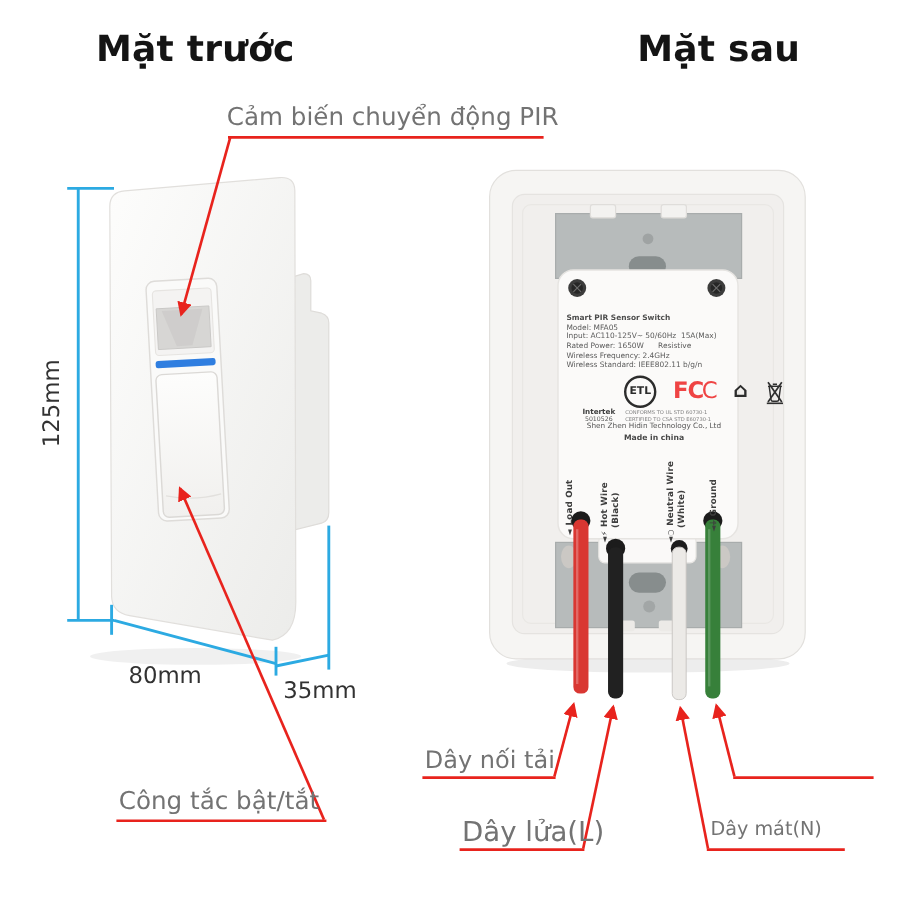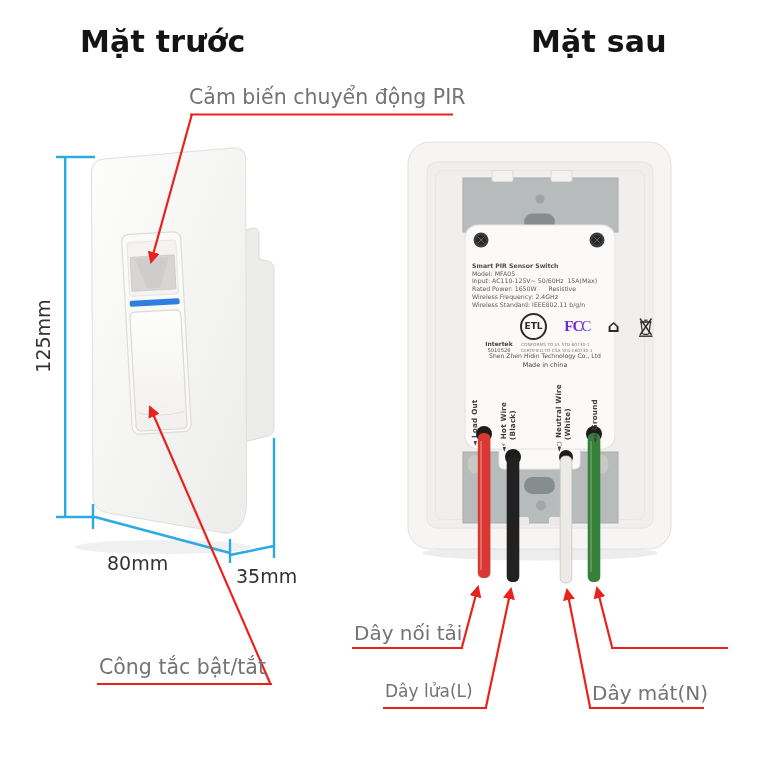--- a/index.html
+++ b/index.html
@@ -20,7 +20,7 @@
   .logos{left:476px;top:311px;width:134px;height:30px;display:flex;align-items:center;justify-content:space-between;margin-left:44px;}
   .etl{width:27px;height:27px;border:2.5px solid #2c2c2c;border-radius:50%;display:flex;align-items:center;justify-content:center;
        font-size:9px;font-weight:800;color:#2c2c2c;box-sizing:border-box;}
-  .fcc{font-size:15px;font-weight:800;color:#6d28d9;letter-spacing:-1px;white-space:nowrap;font-family:Liberation Serif, serif;}
+  .fcc{font-size:19px;font-weight:800;color:#ef4444;letter-spacing:-1px;white-space:nowrap;}
   .fcc .c2{font-weight:400;margin-left:-1px;}
   .house{font-size:17px;font-weight:700;color:#2c2c2c;}
   .intertek{left:481px;top:340px;width:36px;text-align:center;color:#3f3f3f;}

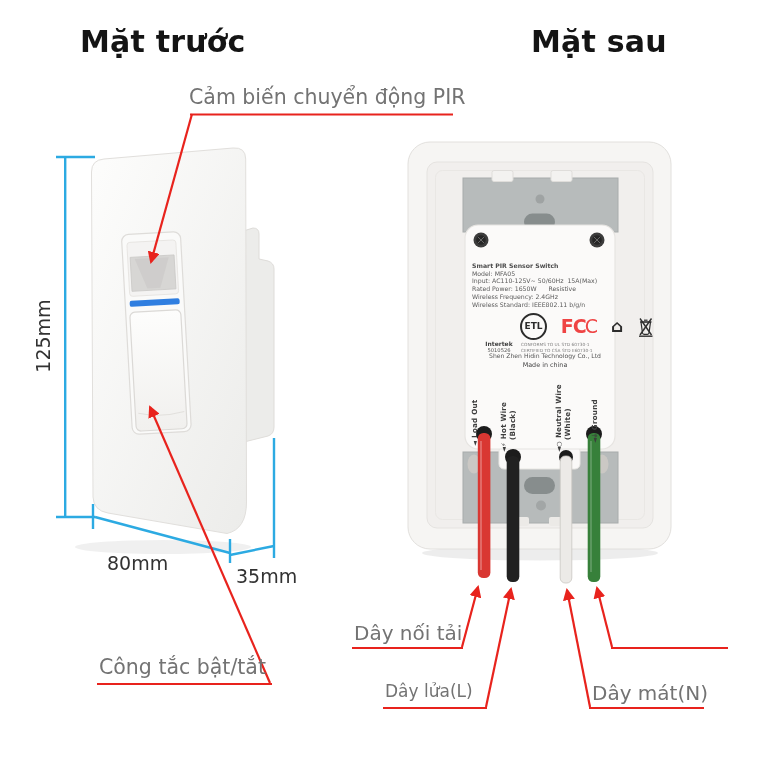--- a/index.html
+++ b/index.html
@@ -28,7 +28,7 @@
   .intertek .l2{font-size:5.2px;color:#575757;}
   .conf{left:521px;top:342px;font-size:4.3px;line-height:5.6px;color:#808080;white-space:nowrap;}
   .company{left:472px;top:352px;width:146px;text-align:center;font-size:6.1px;color:#555;white-space:nowrap;}
-  .madein{left:472px;top:361px;width:146px;text-align:center;font-size:6.4px;font-weight:400;color:#474747;}
+  .madein{left:472px;top:361px;width:146px;text-align:center;font-size:6.4px;font-weight:700;color:#474747;}
   
   .term{position:absolute;transform-origin:0 0;transform:rotate(-90deg);font-size:7.2px;font-weight:600;
         color:#3e3e3e;white-space:nowrap;letter-spacing:.2px;line-height:8.6px;}

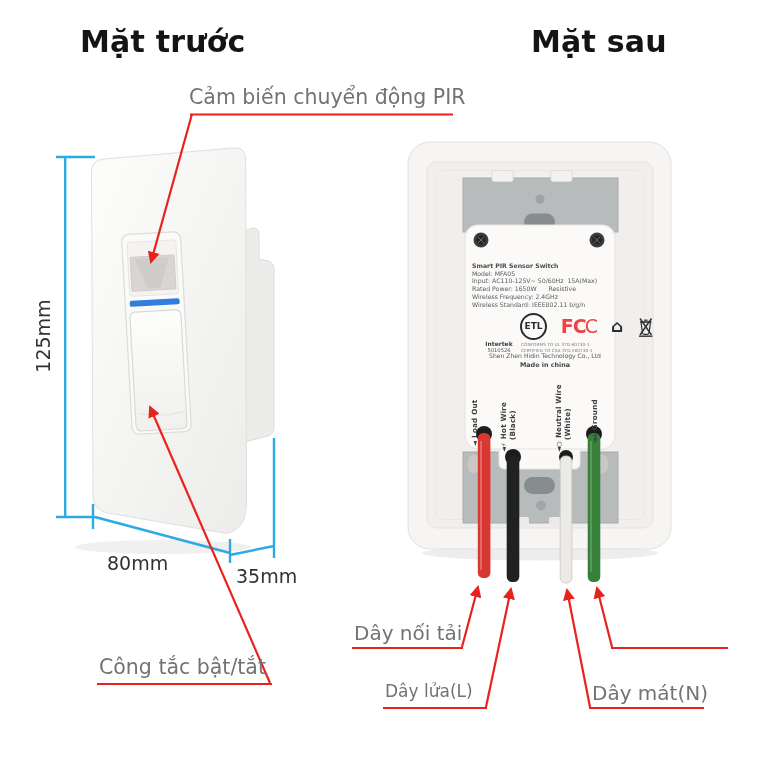--- a/index.html
+++ b/index.html
@@ -146,7 +146,7 @@
   <div class="abs lab" style="left:189px;top:85px;">Cảm biến chuyển động PIR</div>
   <div class="abs lab" style="left:99px;top:655px;">Công tắc bật/tắt</div>
   <div class="abs lab" style="left:354px;top:621px;font-size:20px;">Dây nối tải</div>
-  <div class="abs lab" style="left:385px;top:681px;font-size:17px;">Dây lửa(L)</div>
+  <div class="abs lab" style="left:385px;top:681px;font-size:23px;">Dây lửa(L)</div>
   <div class="abs lab" style="left:592px;top:681px;font-size:20px;">Dây mát(N)</div>
 
   <div class="abs dim dim-rot">125mm</div>

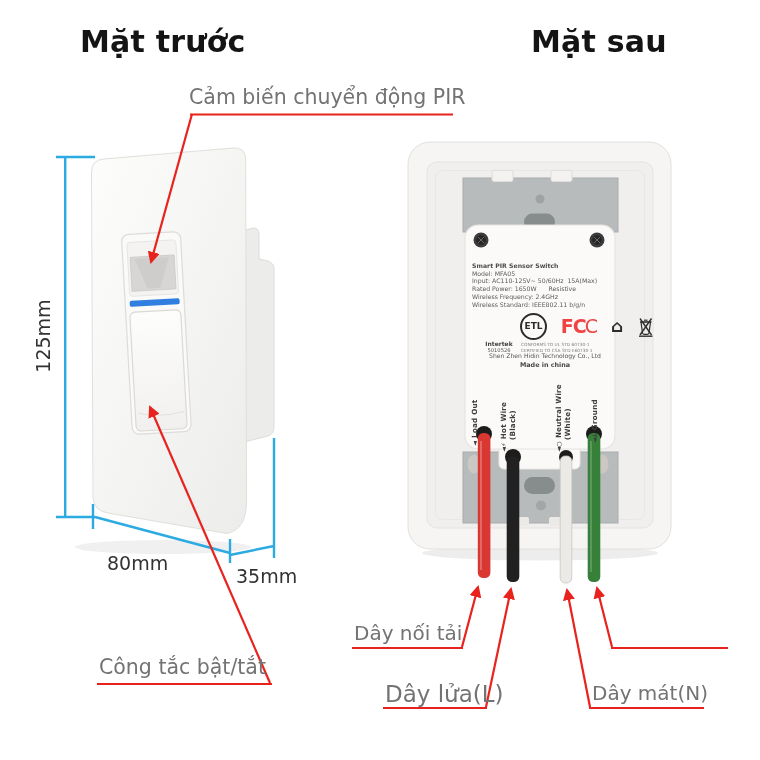--- a/index.html
+++ b/index.html
@@ -147,7 +147,7 @@
   <div class="abs lab" style="left:99px;top:655px;">Công tắc bật/tắt</div>
   <div class="abs lab" style="left:354px;top:621px;font-size:20px;">Dây nối tải</div>
   <div class="abs lab" style="left:385px;top:681px;font-size:23px;">Dây lửa(L)</div>
-  <div class="abs lab" style="left:592px;top:681px;font-size:20px;">Dây mát(N)</div>
+  <div class="abs lab" style="left:592px;top:681px;font-size:16px;">Dây mát(N)</div>
 
   <div class="abs dim dim-rot">125mm</div>
   <div class="abs dim" style="left:107px;top:552px;">80mm</div>

